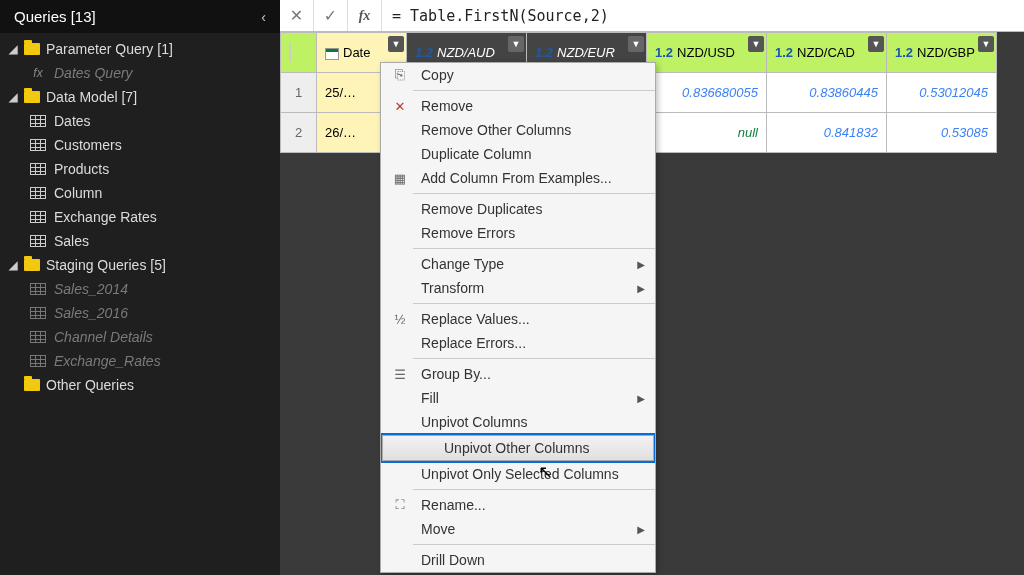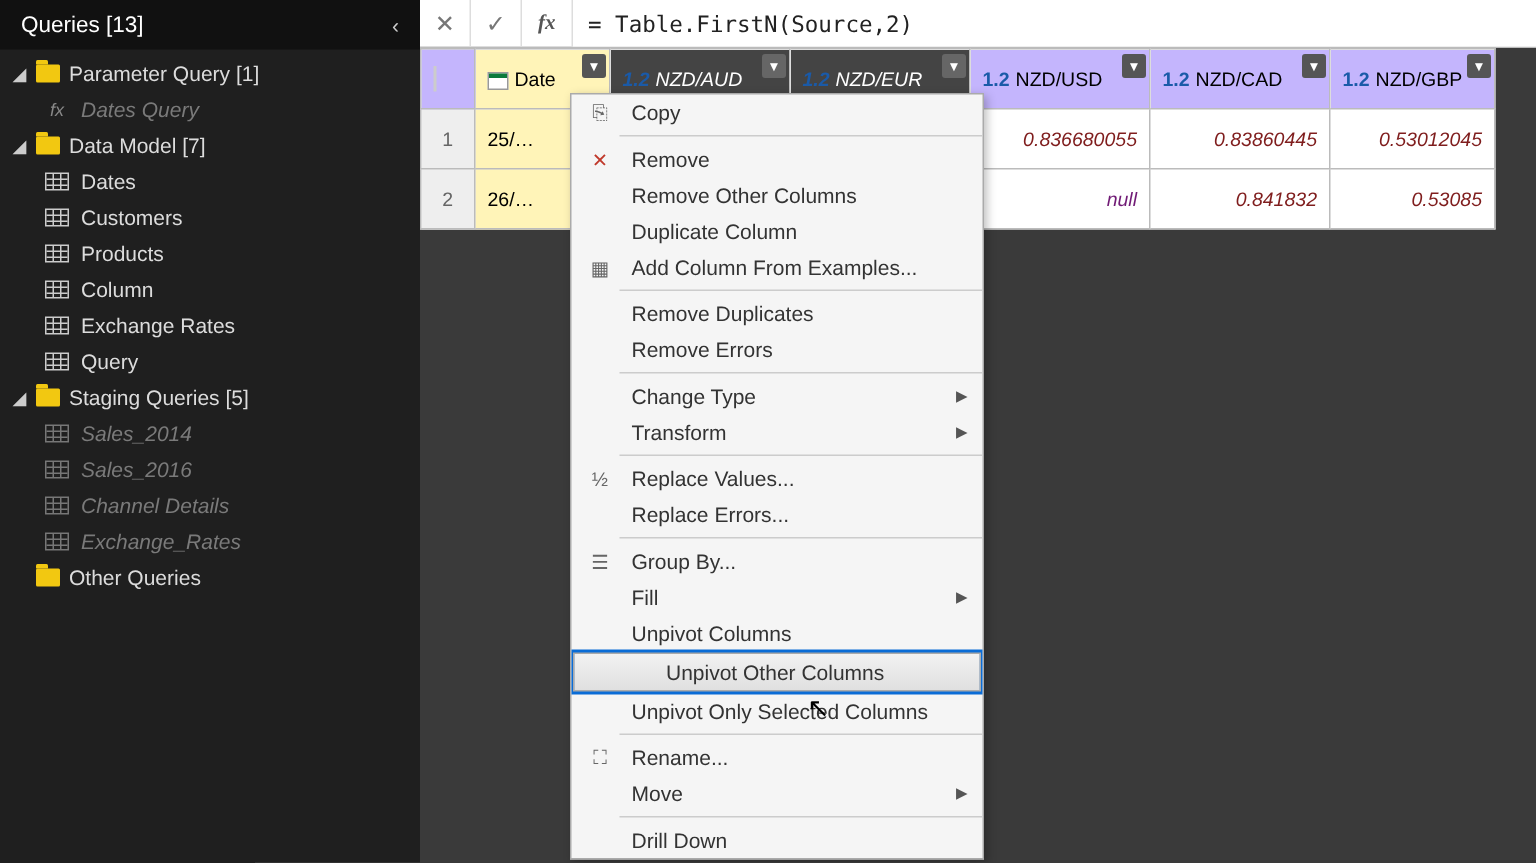--- a/index.html
+++ b/index.html
@@ -43,7 +43,7 @@
 .grid-area { flex:1; position:relative; font-size:14px; }
 table.data { border-collapse:collapse; background:#fff; table-layout:fixed; }
 table.data th, table.data td { border:1px solid #bbb; padding:12px 8px; height:24px; font-size:13px; white-space:nowrap; }
-table.data th { background:#c4b5fd; font-weight:normal; text-align:left; }
+table.data th { background:#bef264; font-weight:normal; text-align:left; }
 .rownum { background:#eee; text-align:center; color:#666; width:36px; }
 .corner { background:#eee; width:36px; }
 .col-header { position:relative; }

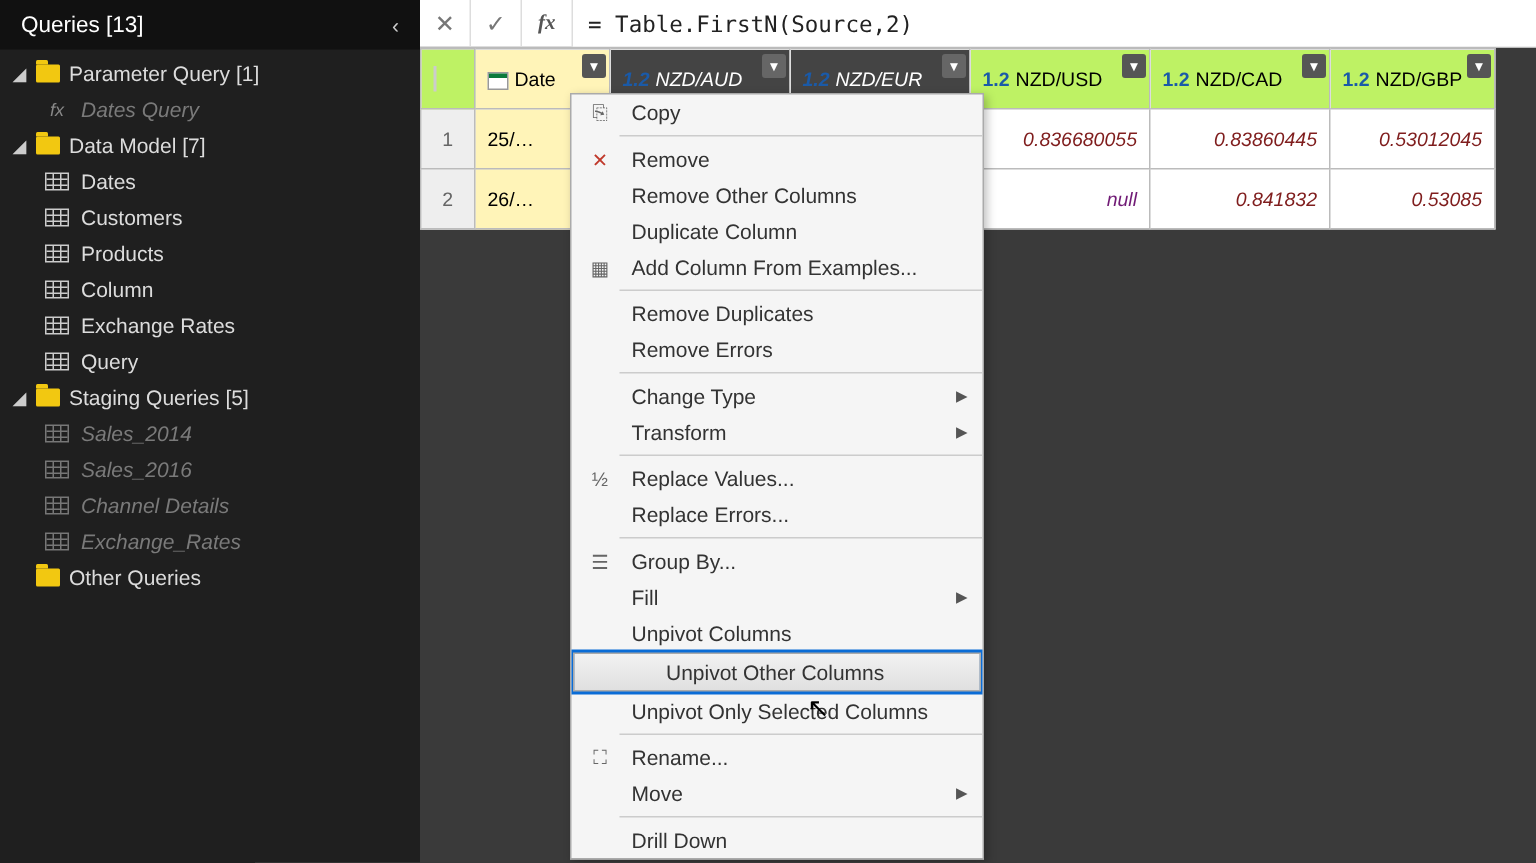--- a/index.html
+++ b/index.html
@@ -51,7 +51,7 @@
 .date-ico { display:inline-block; width:14px; height:12px; background:#fff; border:1px solid #999; margin-right:4px; vertical-align:middle; position:relative; }
 .date-ico::before{content:""; position:absolute; top:0;left:0;right:0;height:3px;background:#0a7a3c;}
 .num-type { color:#1a5aa8; font-weight:600; margin-right:4px; }
-td.num { text-align:right; font-style:italic; color:#7f1d1d; }
+td.num { text-align:right; font-style:italic; color:#3b82f6; }
 td.null { text-align:right; font-style:italic; color:#701a75; }
 .selected-col { background:#fff4b8 !important; }
 

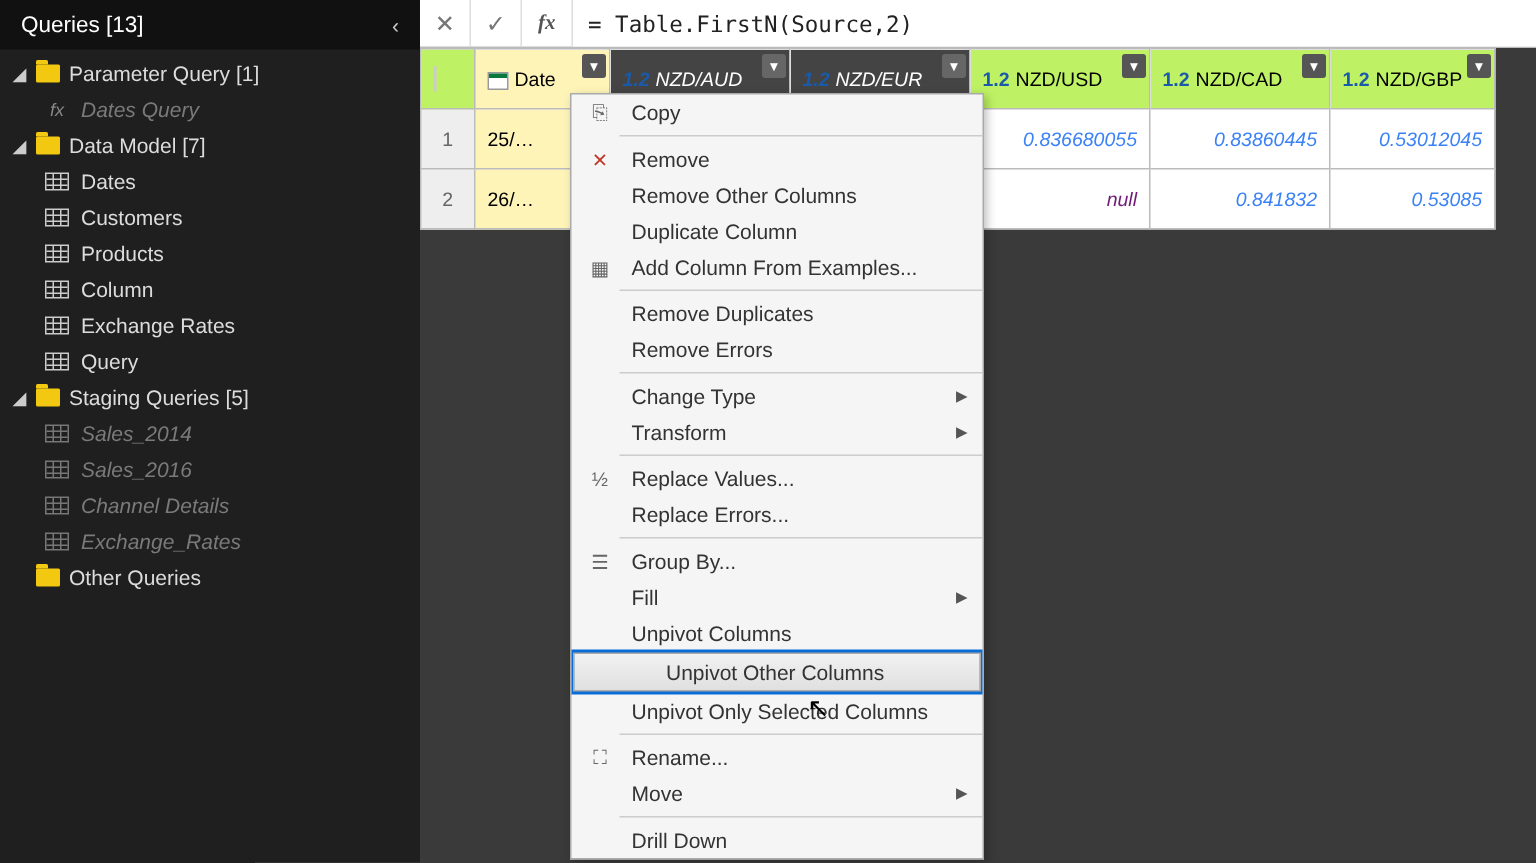--- a/index.html
+++ b/index.html
@@ -52,7 +52,7 @@
 .date-ico::before{content:""; position:absolute; top:0;left:0;right:0;height:3px;background:#0a7a3c;}
 .num-type { color:#1a5aa8; font-weight:600; margin-right:4px; }
 td.num { text-align:right; font-style:italic; color:#3b82f6; }
-td.null { text-align:right; font-style:italic; color:#701a75; }
+td.null { text-align:right; font-style:italic; color:#15803d; }
 .selected-col { background:#fff4b8 !important; }
 
 

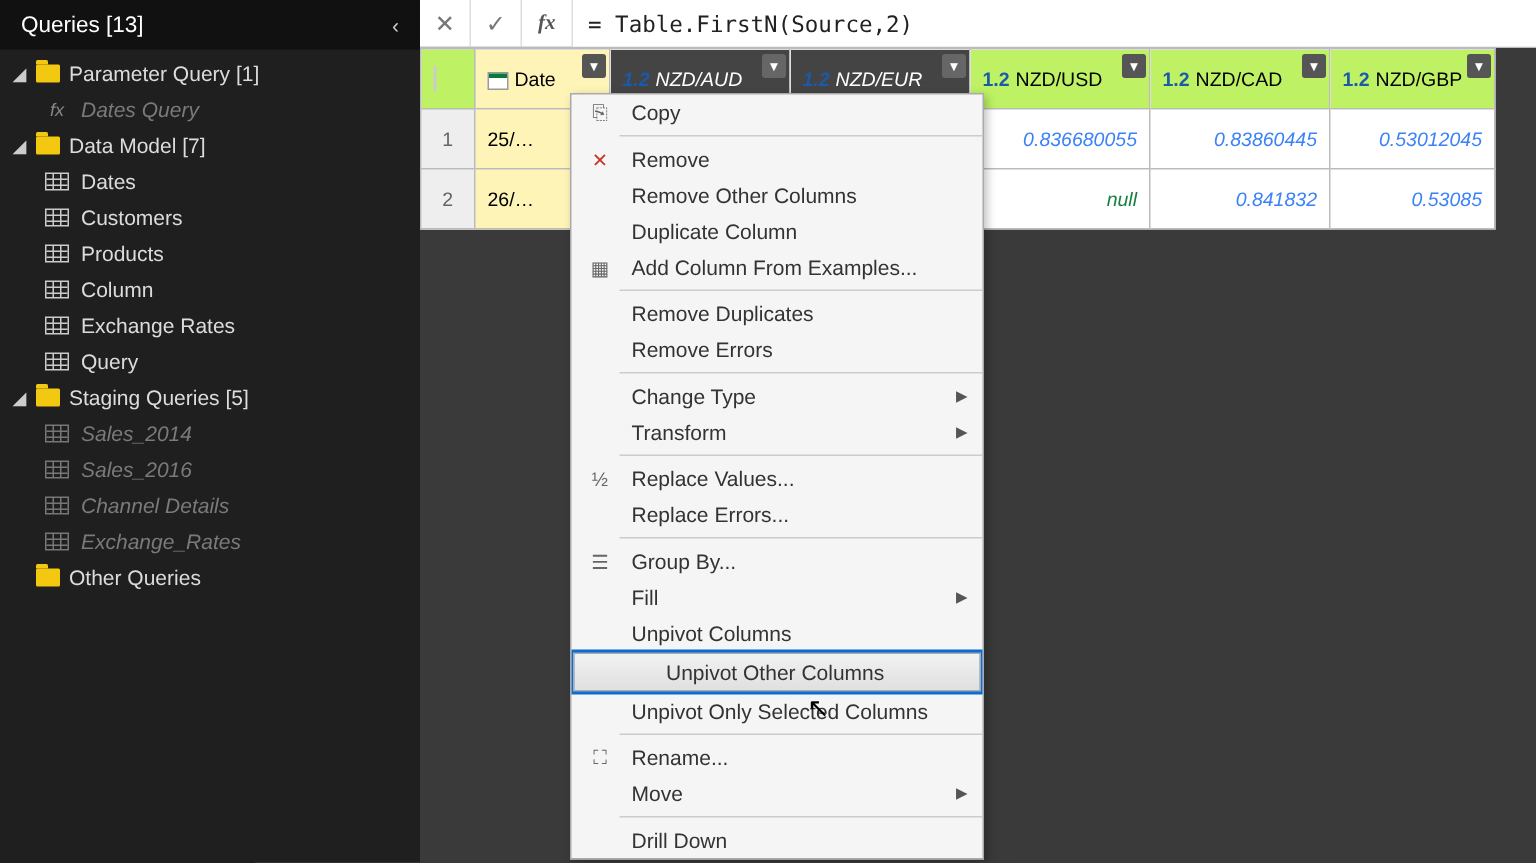--- a/index.html
+++ b/index.html
@@ -114,7 +114,7 @@
         </div>
         <div class="tree-item">
           <span class="table-icon"></span>
-          <span>Query</span>
+          <span>Sales</span>
         </div>
         <div class="folder-row2" style="padding-left: 8px;">
           <span class="caret">◢</span>

